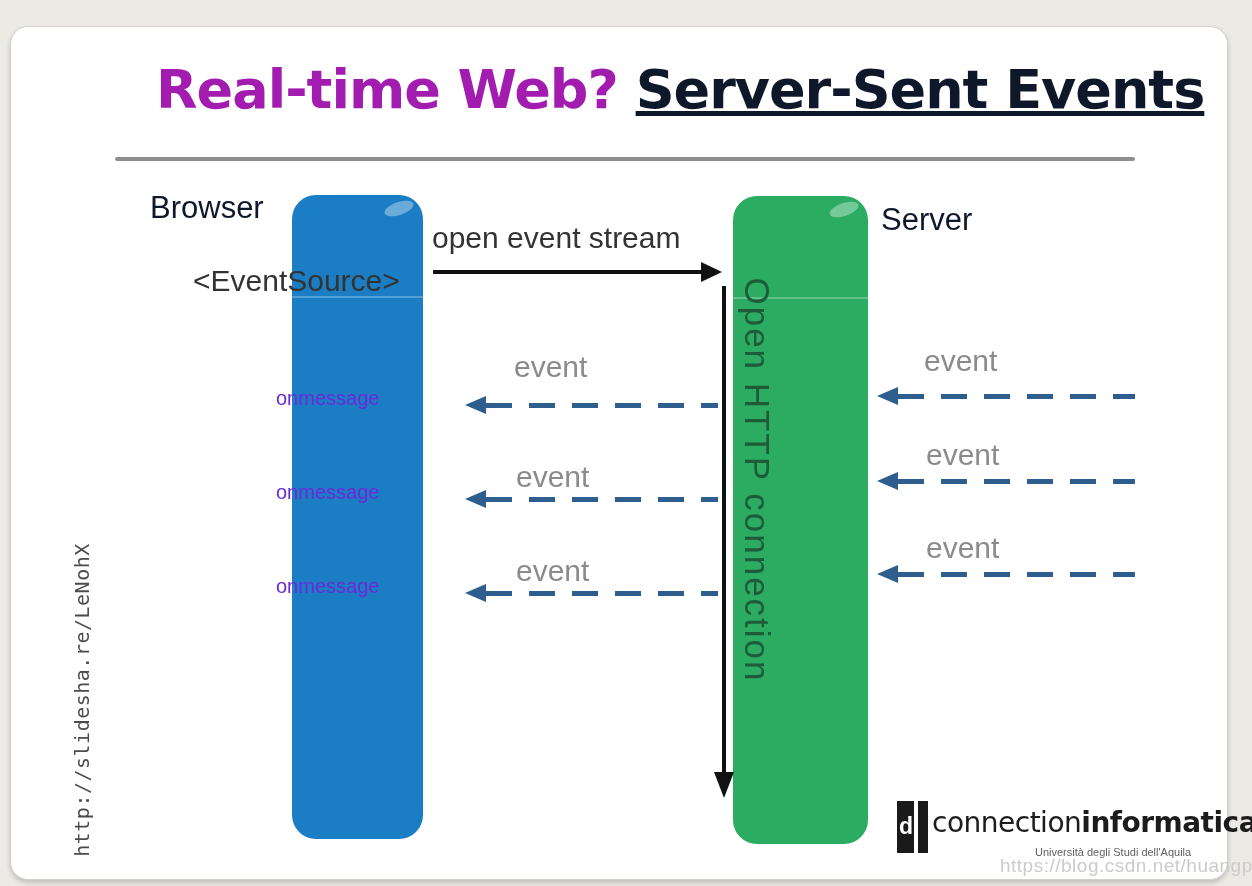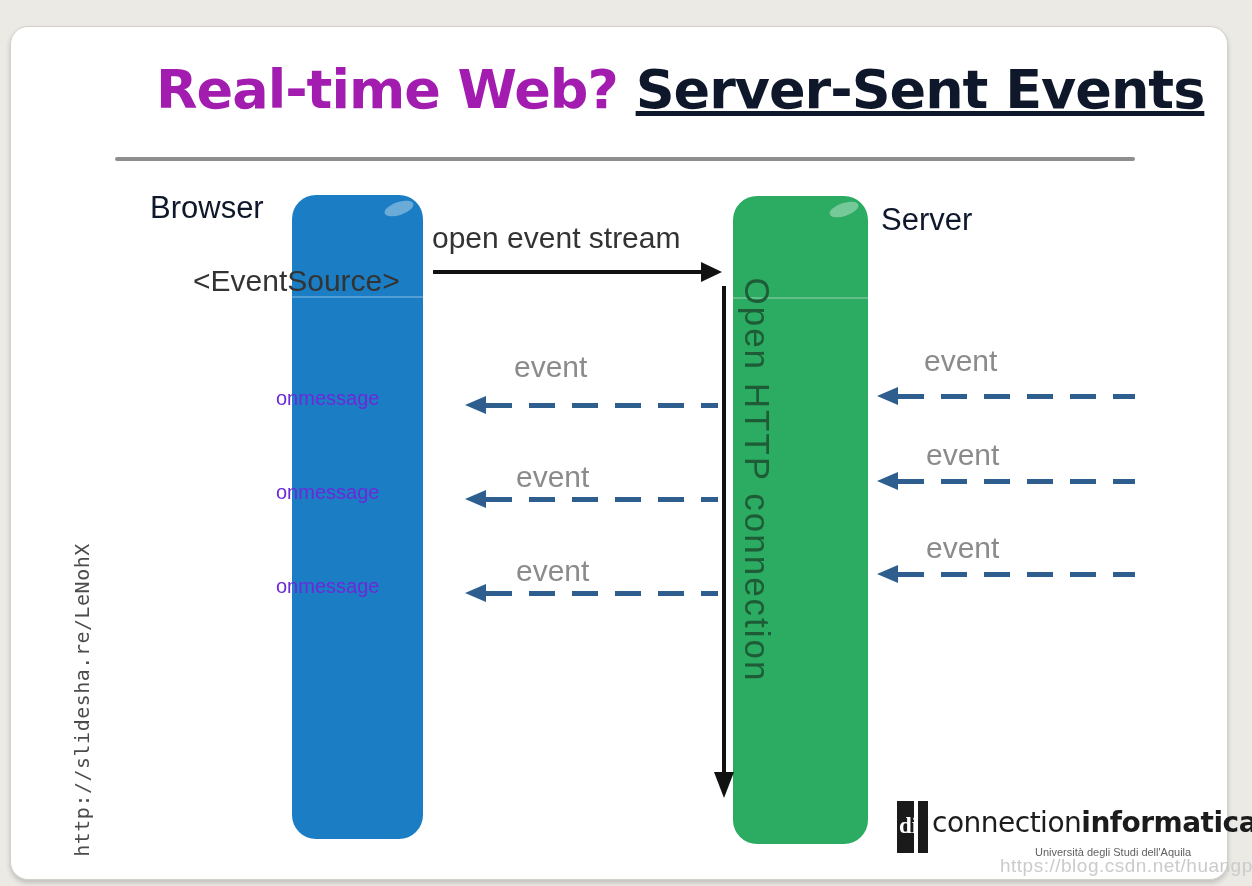--- a/index.html
+++ b/index.html
@@ -106,7 +106,7 @@
   .di-icon .b2{position:absolute;left:21px;top:0;width:10px;height:52px;background:#1a1a1a;}
   .di-icon .di-txt{
     position:absolute;left:2px;top:12px;color:#fff;font-size:23px;font-weight:700;
-    font-family:Liberation Serif, serif;letter-spacing:0;z-index:2;
+    font-family:Liberation Sans, sans-serif;letter-spacing:0;z-index:2;
   }
   .logo-text{
     position:absolute;left:932px;top:806px;font-size:28px;color:#1c1c1c;

